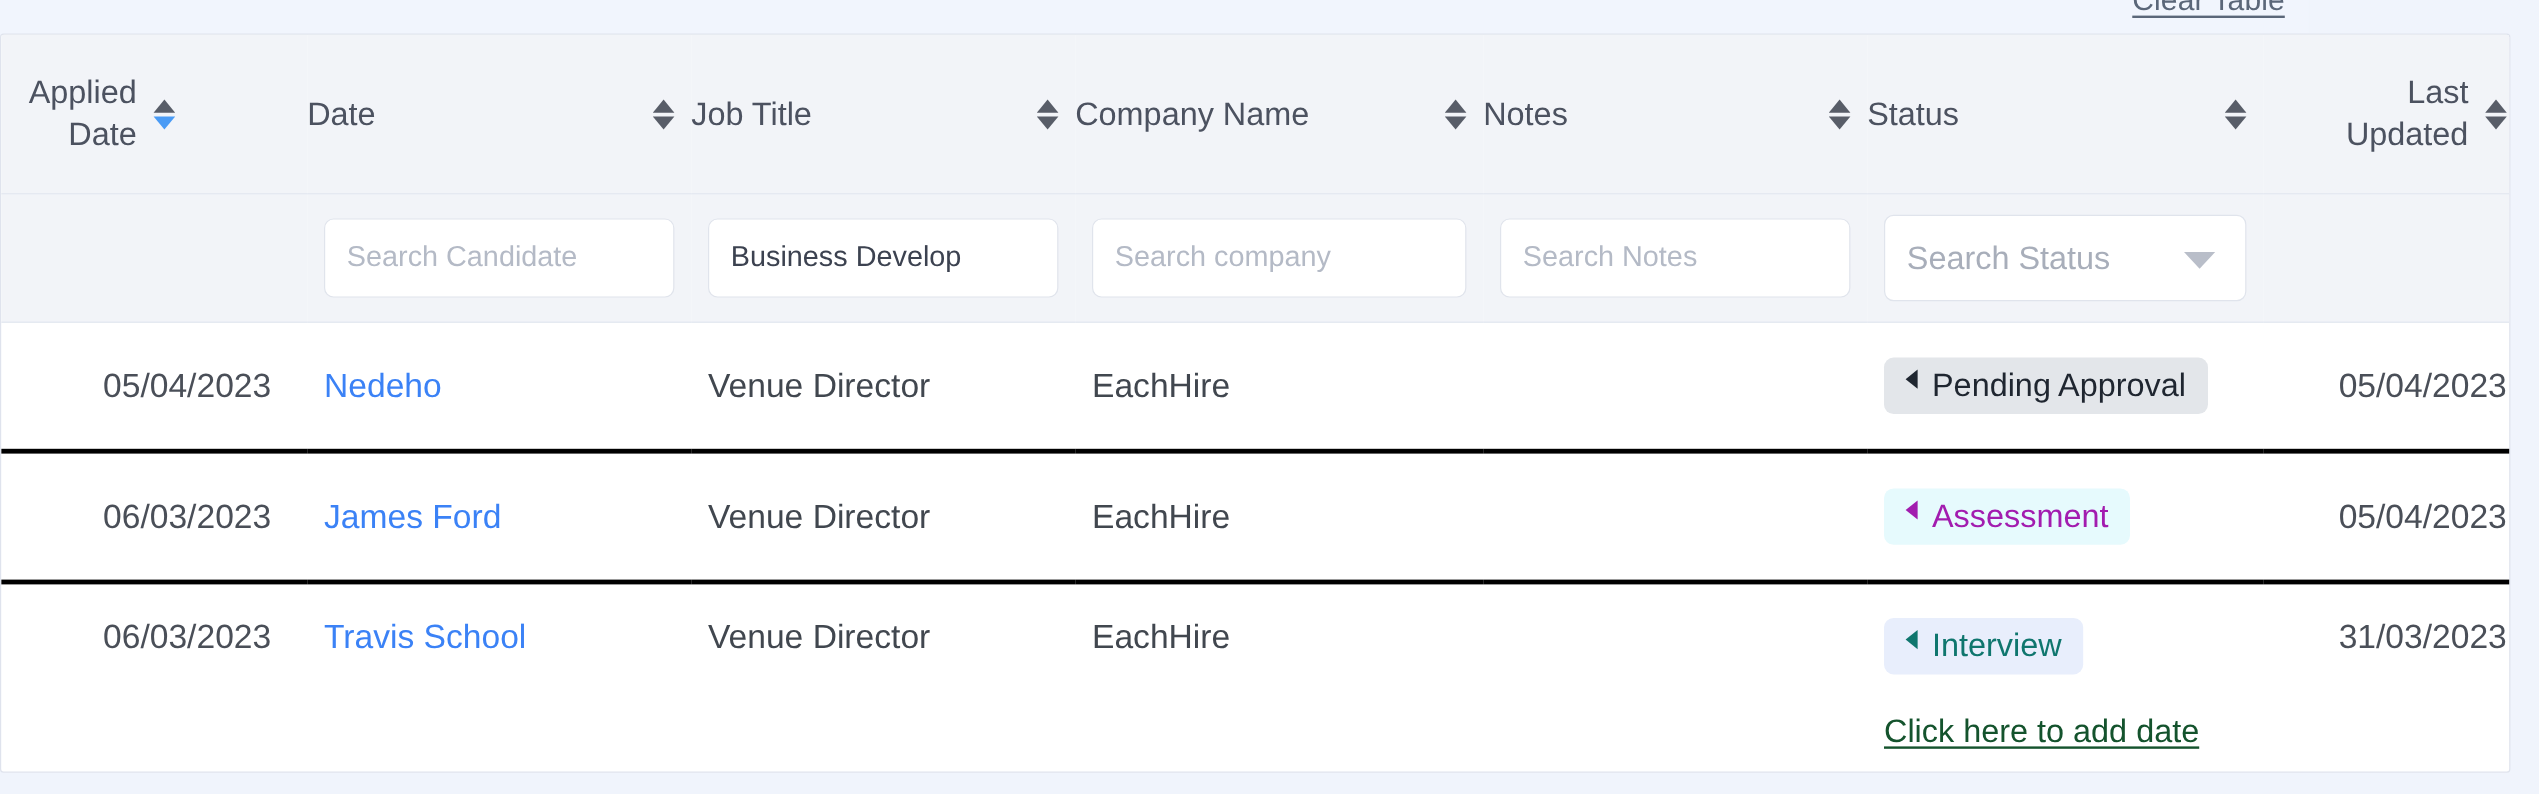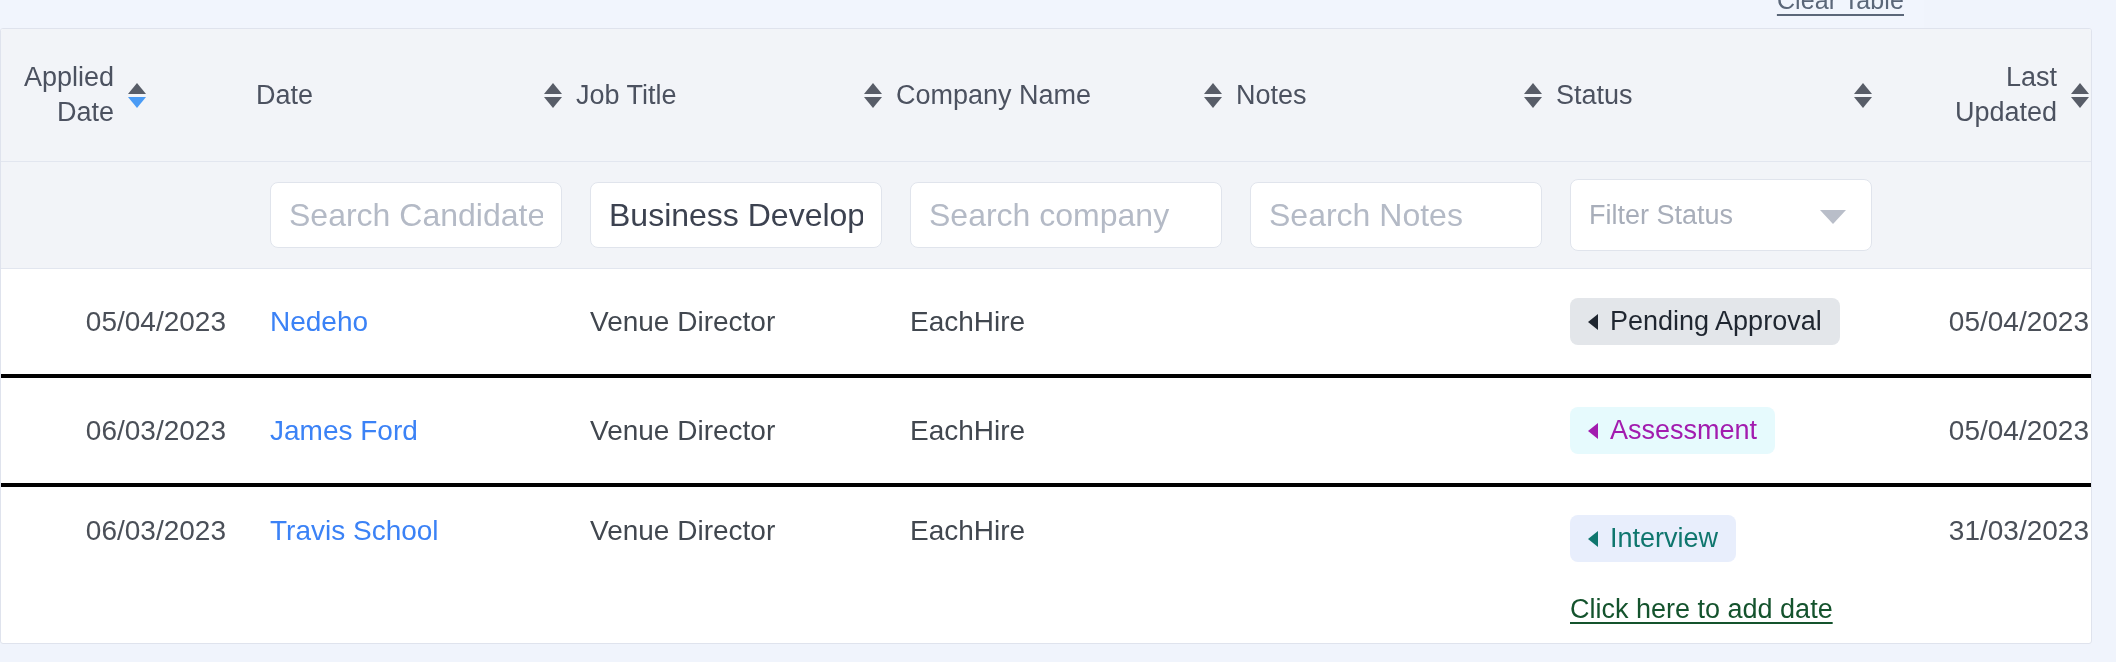--- a/index.html
+++ b/index.html
@@ -146,7 +146,7 @@
     border: 1px solid #e0e4ec;
     border-radius: 8px;
     background: #ffffff;
-    font-size: 32px;
+    font-size: 24px;
     font-family: "Liberation Sans", sans-serif;
     color: #3c4250;
     padding: 0 18px;

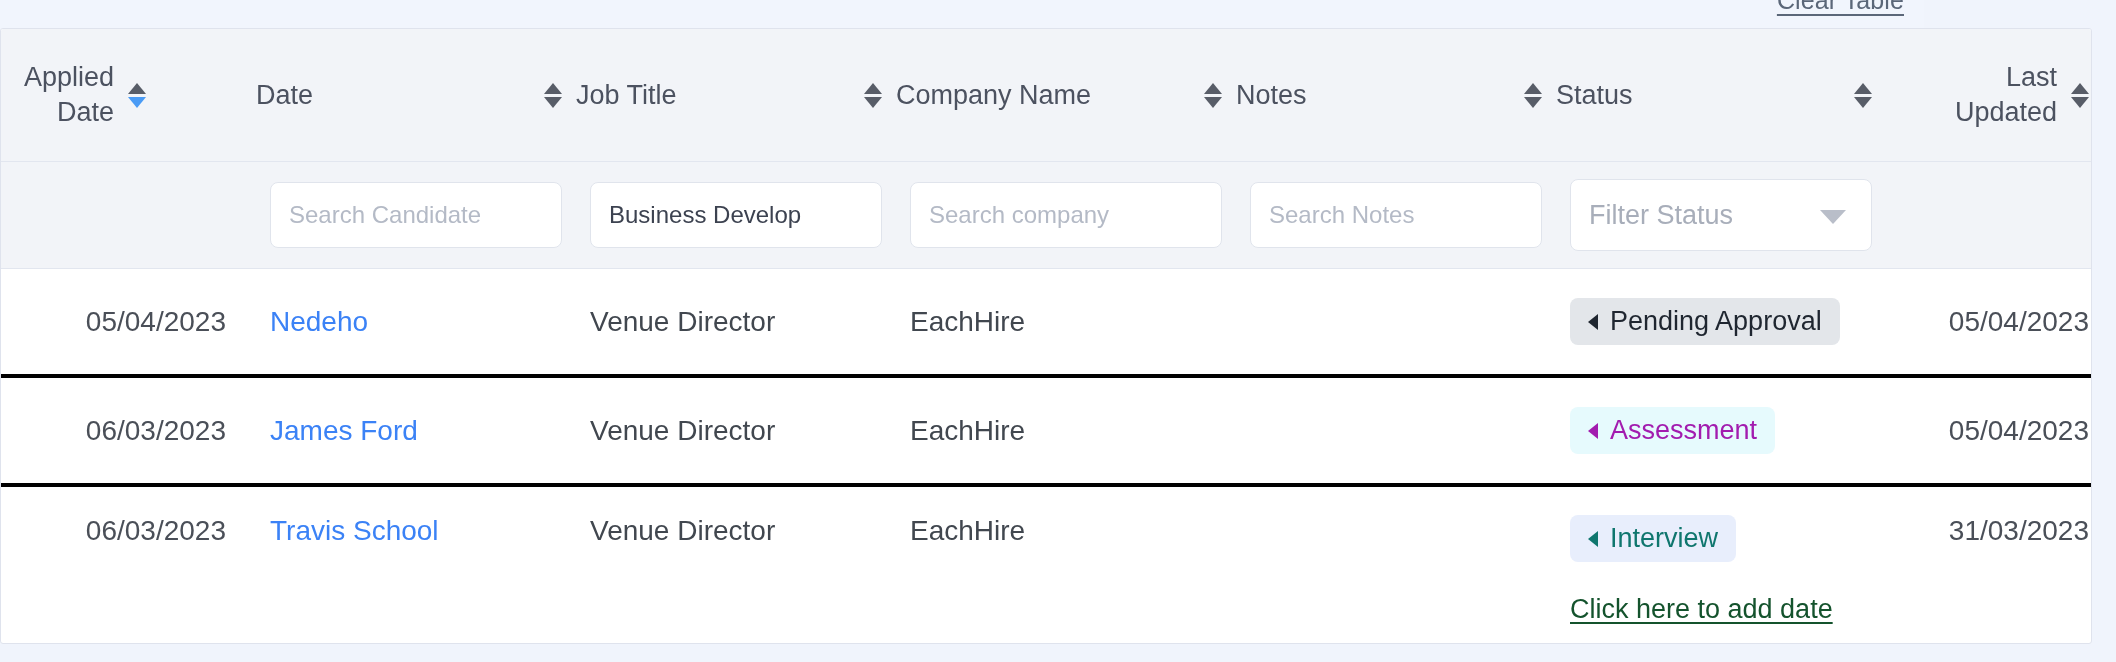--- a/index.html
+++ b/index.html
@@ -354,7 +354,7 @@
         <td>
           <div class="f-select-wrap">
             <div class="f-select">
-              <span>Filter Status</span>
+              <span>Search Status</span>
             </div>
             <span class="f-caret"></span>
           </div>

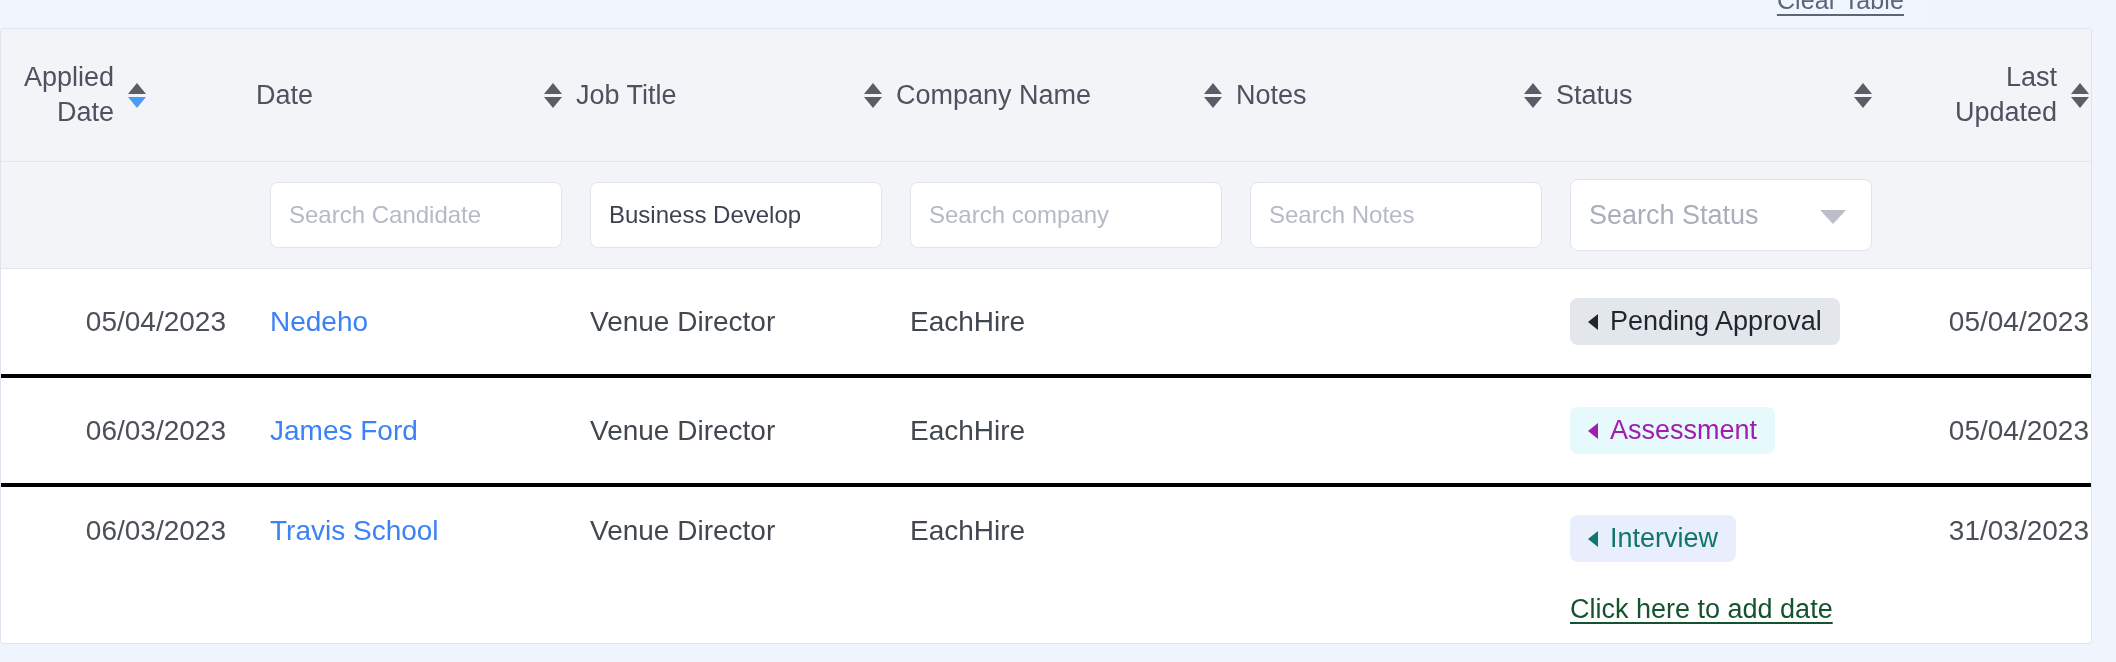--- a/index.html
+++ b/index.html
@@ -203,7 +203,6 @@
 
   .badge {
     display: inline-flex;
-    align-items: center;
     gap: 12px;
     border-radius: 8px;
     padding: 10px 18px;

